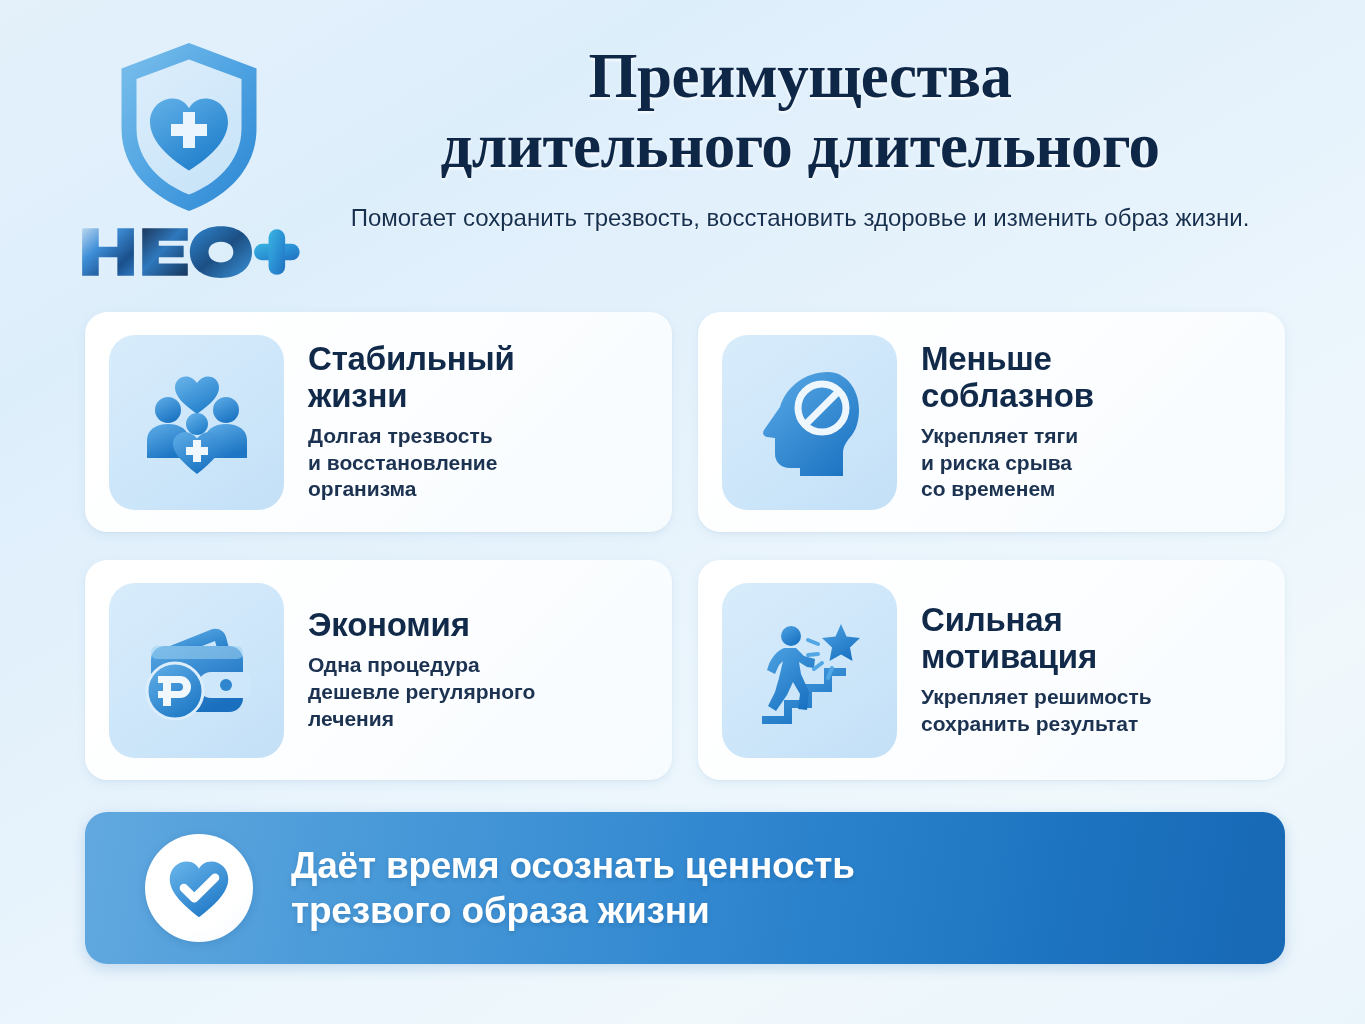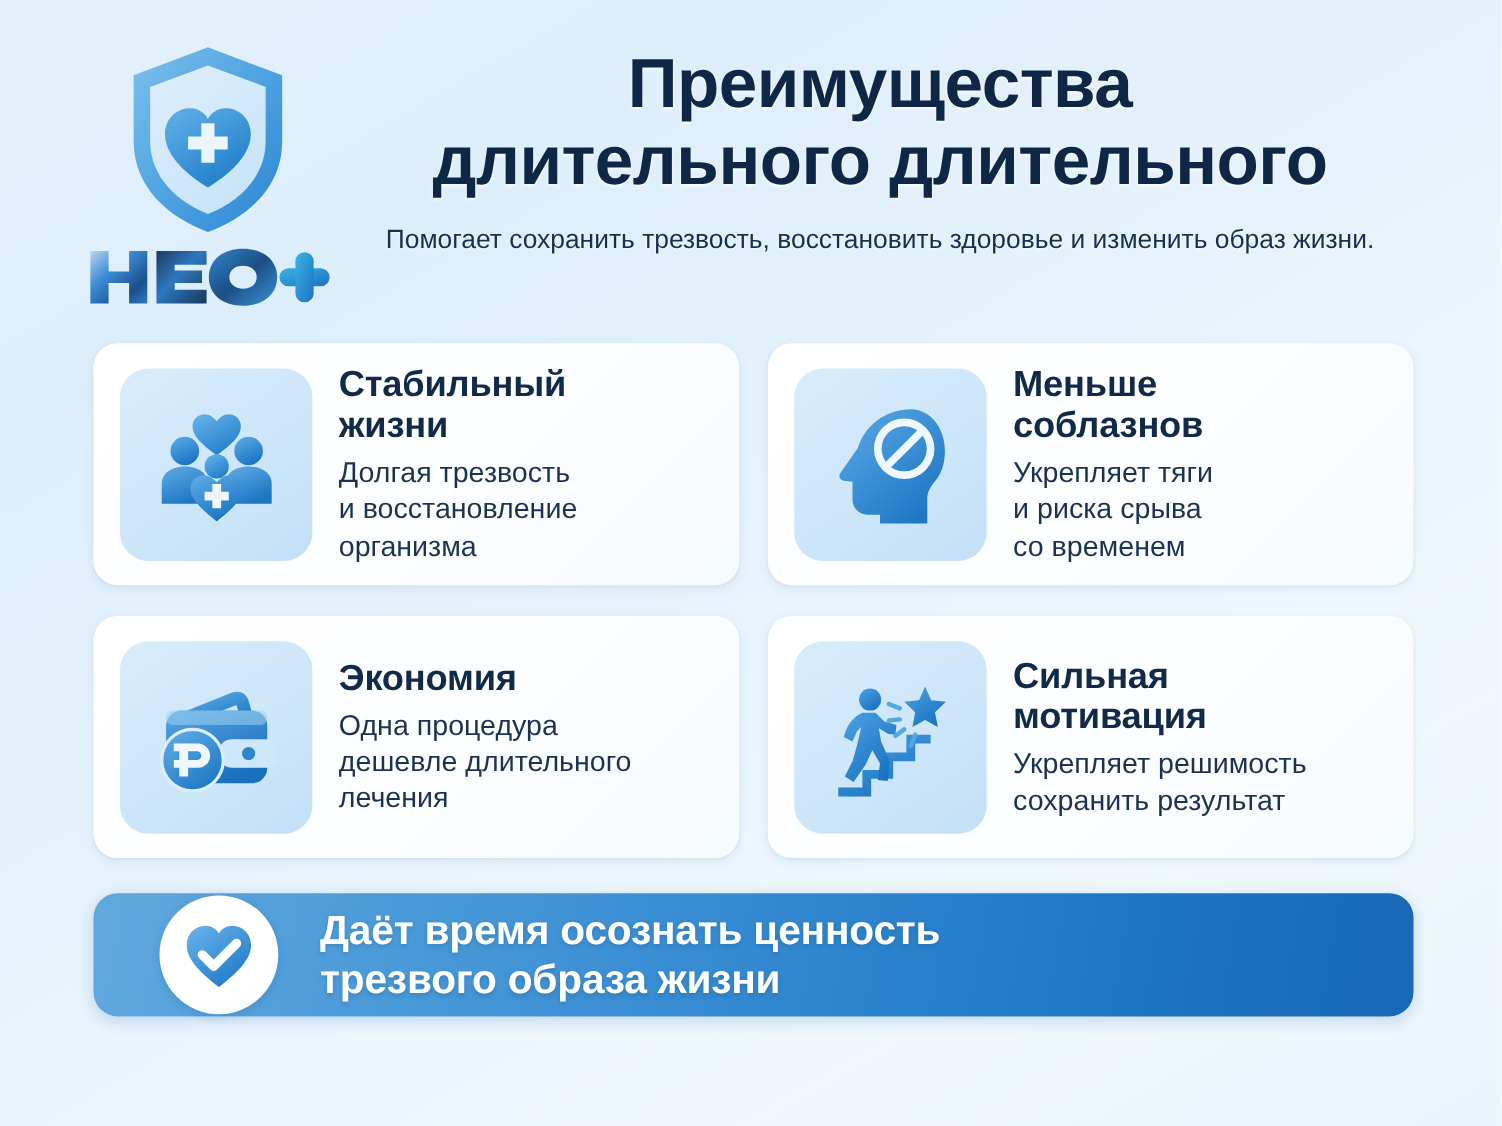--- a/index.html
+++ b/index.html
@@ -57,6 +57,7 @@
     letter-spacing: -0.5px;
     text-shadow: 0 2px 3px rgba(255,255,255,0.85);
     line-height: 1.02;
+    font-family: Liberation Serif, serif;
   }
   .title-line.l1 { font-size: 63px; }
   .title-line.l2 { font-size: 63px; margin-top: 6px; }

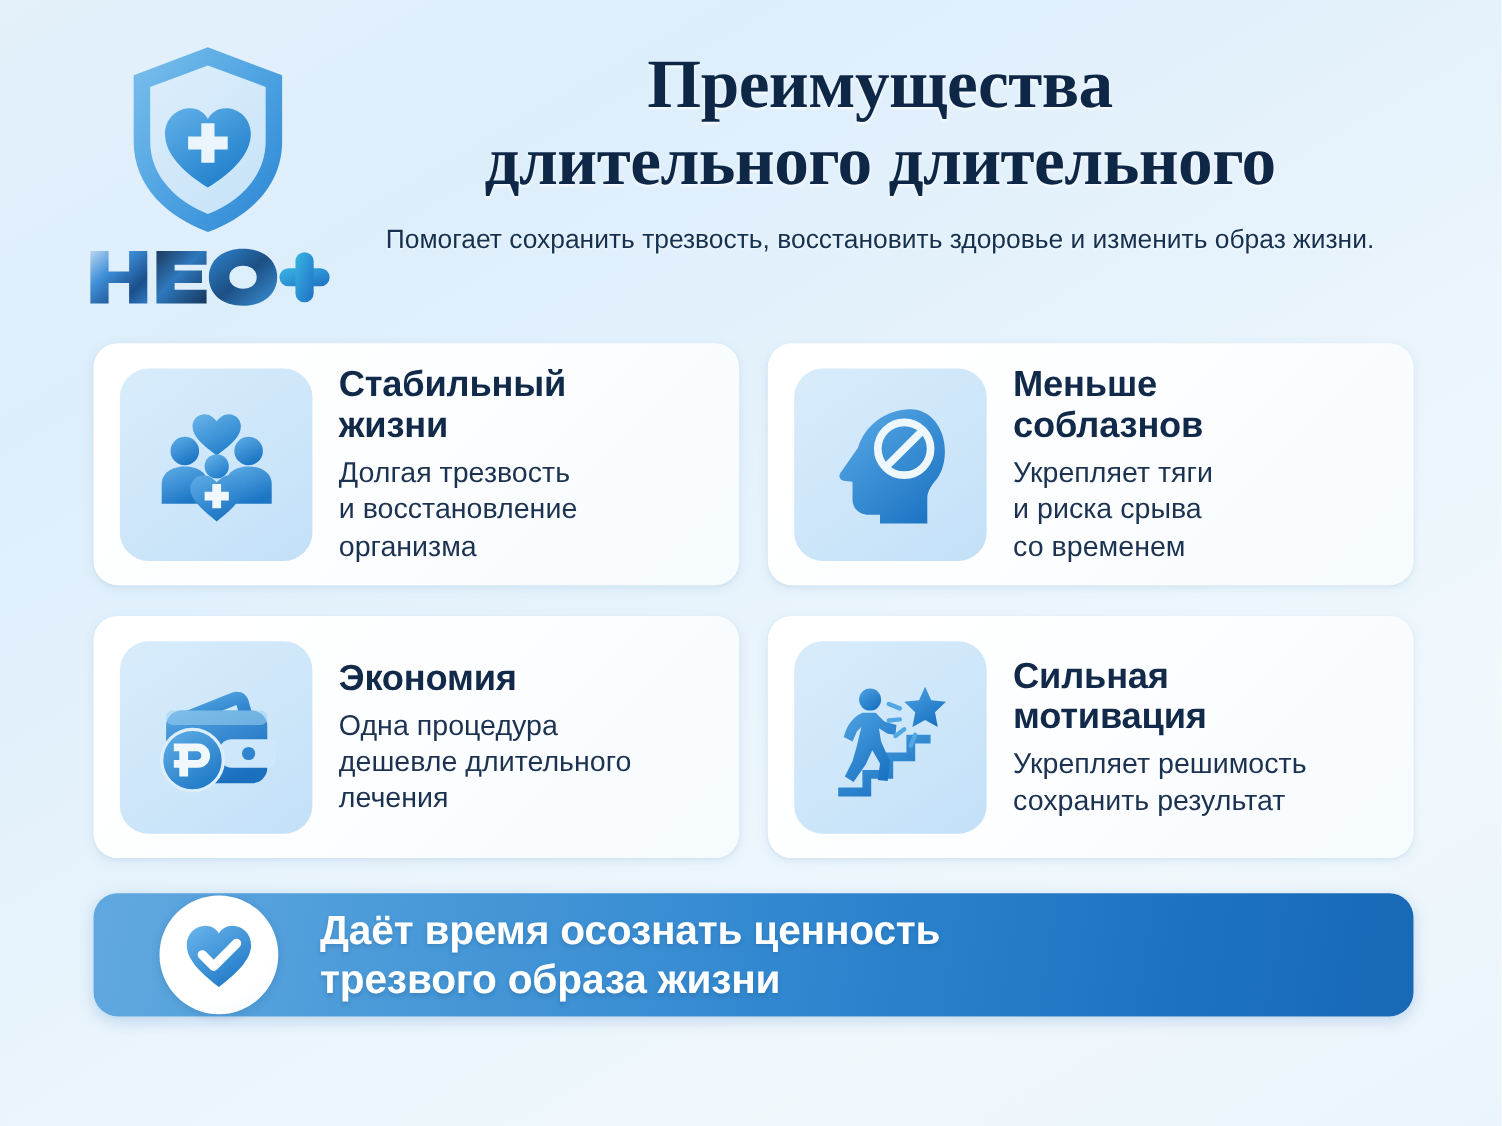--- a/index.html
+++ b/index.html
@@ -118,8 +118,8 @@
   .card-desc {
     margin-top: 8px;
     color: #1c3251;
-    font-size: 26px;
-    font-weight: 400;
+    font-size: 21px;
+    font-weight: 700;
     line-height: 1.28;
     white-space: pre-line;
   }

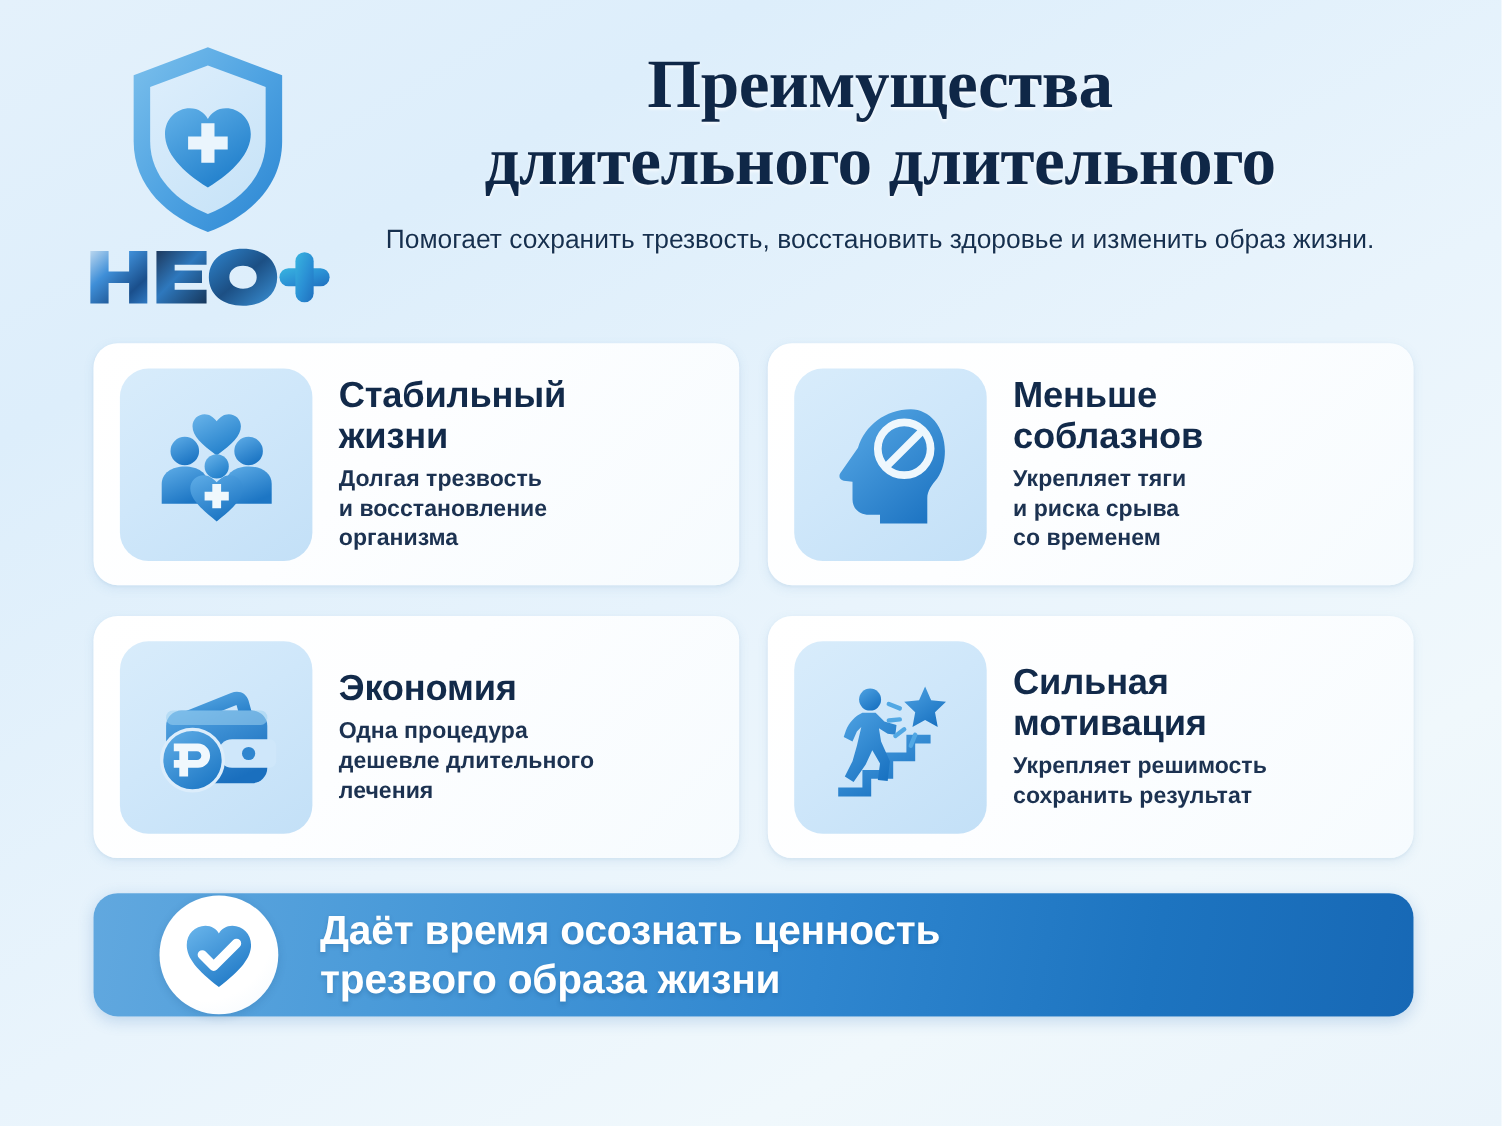--- a/index.html
+++ b/index.html
@@ -329,7 +329,7 @@
       <div class="card-text">
         <div class="card-title">Экономия</div>
         <div class="card-desc">Одна процедура
-дешевле длительного
+дешевле регулярного
 лечения</div>
       </div>
     </div>

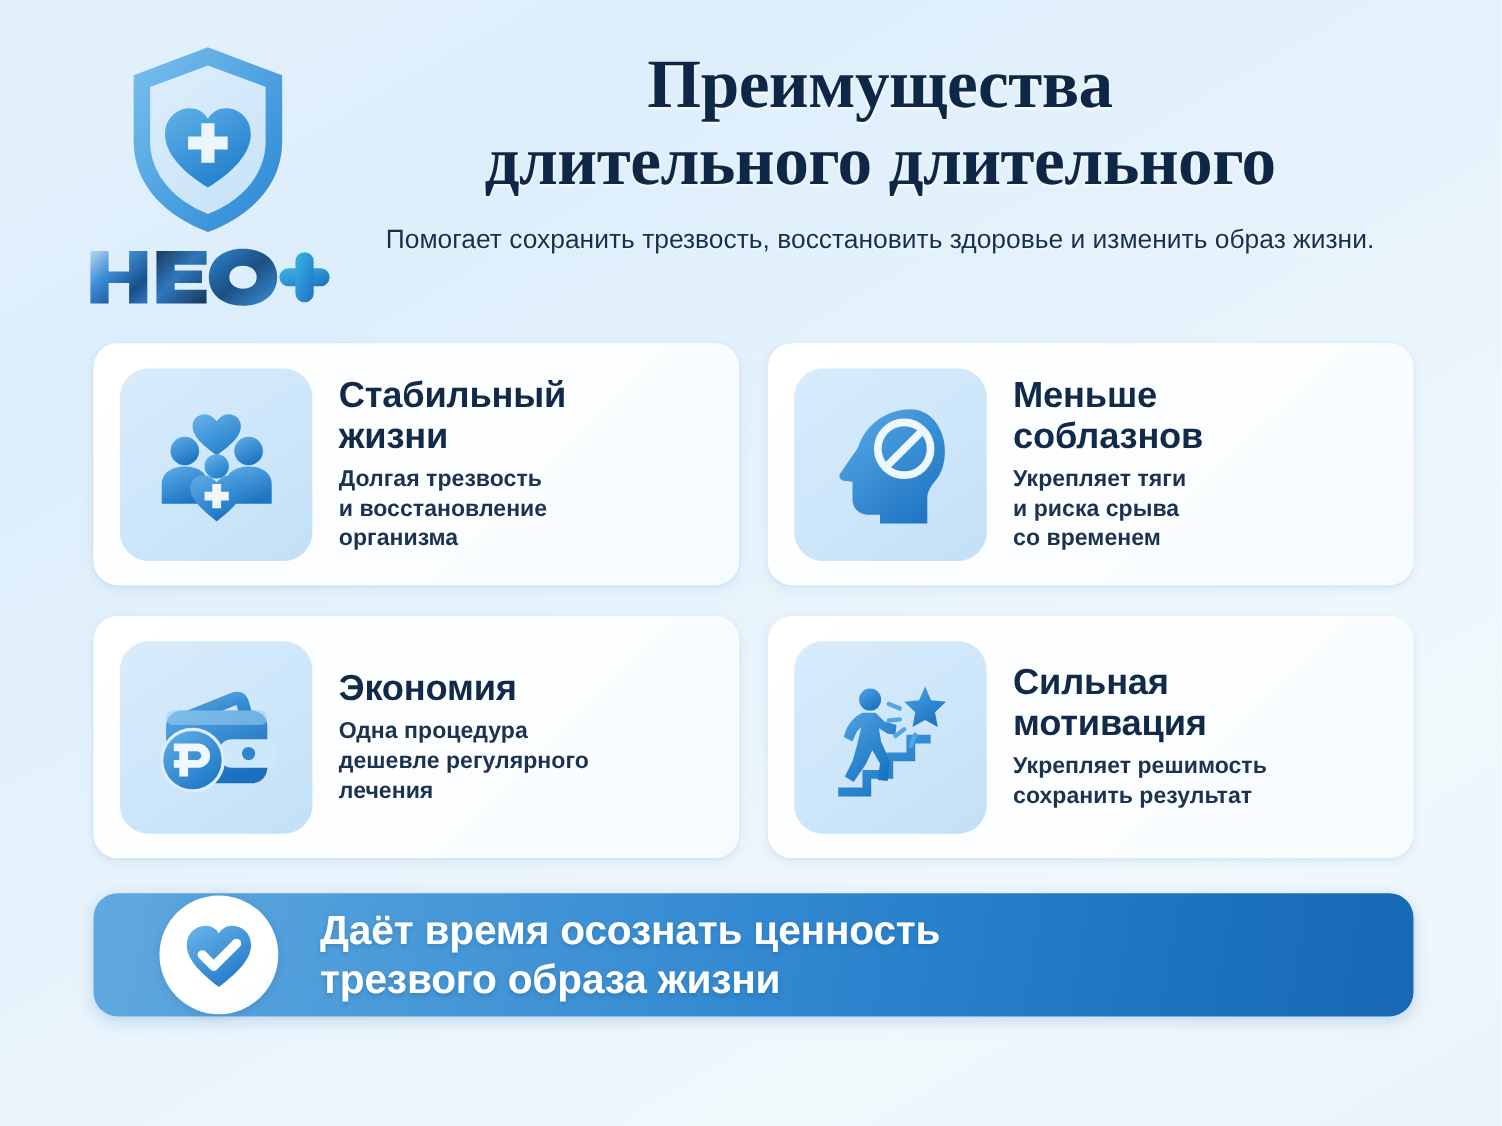--- a/index.html
+++ b/index.html
@@ -130,7 +130,7 @@
     left: 85px;
     top: 812px;
     width: 1200px;
-    height: 112px;
+    height: 152px;
     border-radius: 22px;
     background: linear-gradient(100deg, #61a8df 0%, #4b9bd9 22%, #2f86cf 55%, #1d74c0 80%, #1768b5 100%);
     box-shadow: 0 4px 14px rgba(40,110,180,0.22);

